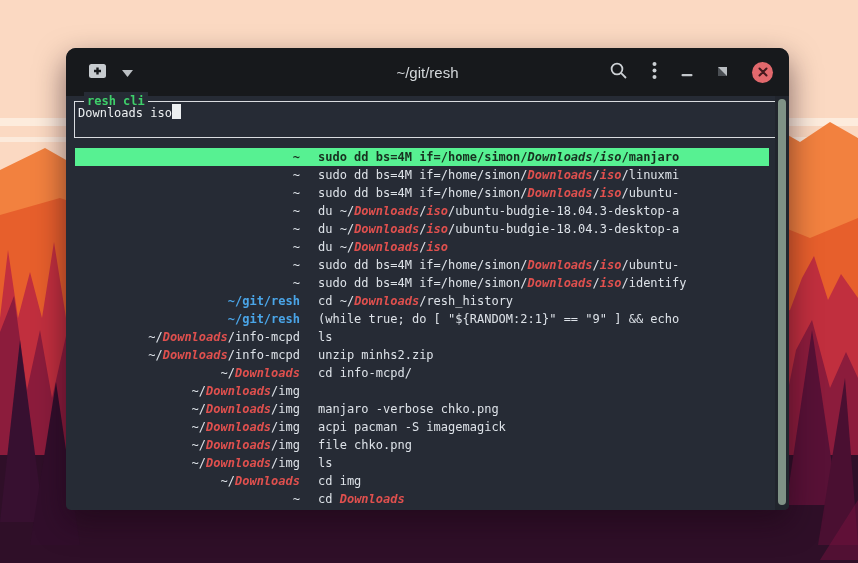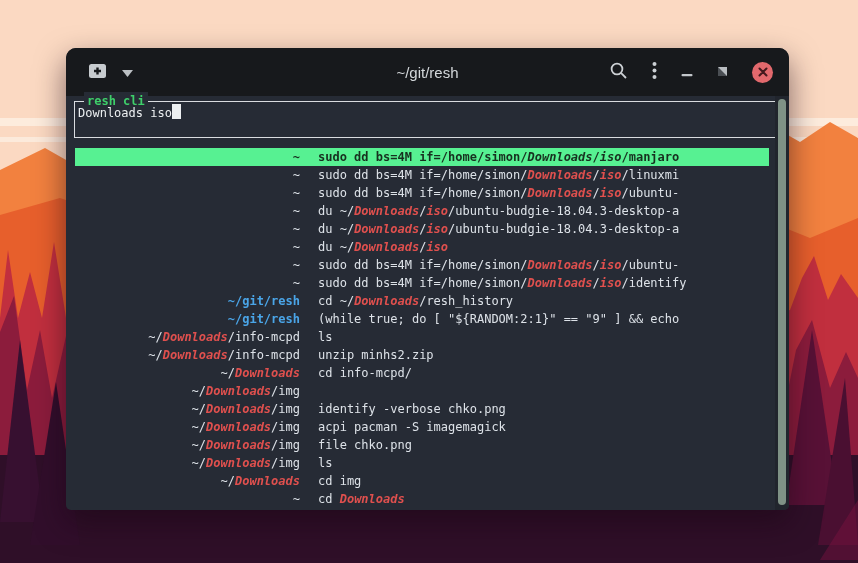--- a/index.html
+++ b/index.html
@@ -147,7 +147,7 @@
         <div class="row"><span class="dir"><span class="seg-fg">~/</span><span class="seg-red">Downloads</span><span class="seg-fg">/info-mcpd</span></span><span class="cmd"><span class="seg-fg">unzip minhs2.zip</span></span></div>
         <div class="row"><span class="dir"><span class="seg-fg">~/</span><span class="seg-red">Downloads</span></span><span class="cmd"><span class="seg-fg">cd info-mcpd/</span></span></div>
         <div class="row"><span class="dir"><span class="seg-fg">~/</span><span class="seg-red">Downloads</span><span class="seg-fg">/img</span></span></div>
-        <div class="row"><span class="dir"><span class="seg-fg">~/</span><span class="seg-red">Downloads</span><span class="seg-fg">/img</span></span><span class="cmd"><span class="seg-fg">identify -verbose chko.png</span></span></div>
+        <div class="row"><span class="dir"><span class="seg-fg">~/</span><span class="seg-red">Downloads</span><span class="seg-fg">/img</span></span><span class="cmd"><span class="seg-fg">manjaro -verbose chko.png</span></span></div>
         <div class="row"><span class="dir"><span class="seg-fg">~/</span><span class="seg-red">Downloads</span><span class="seg-fg">/img</span></span><span class="cmd"><span class="seg-fg">acpi pacman -S imagemagick</span></span></div>
         <div class="row"><span class="dir"><span class="seg-fg">~/</span><span class="seg-red">Downloads</span><span class="seg-fg">/img</span></span><span class="cmd"><span class="seg-fg">file chko.png</span></span></div>
         <div class="row"><span class="dir"><span class="seg-fg">~/</span><span class="seg-red">Downloads</span><span class="seg-fg">/img</span></span><span class="cmd"><span class="seg-fg">ls</span></span></div>

